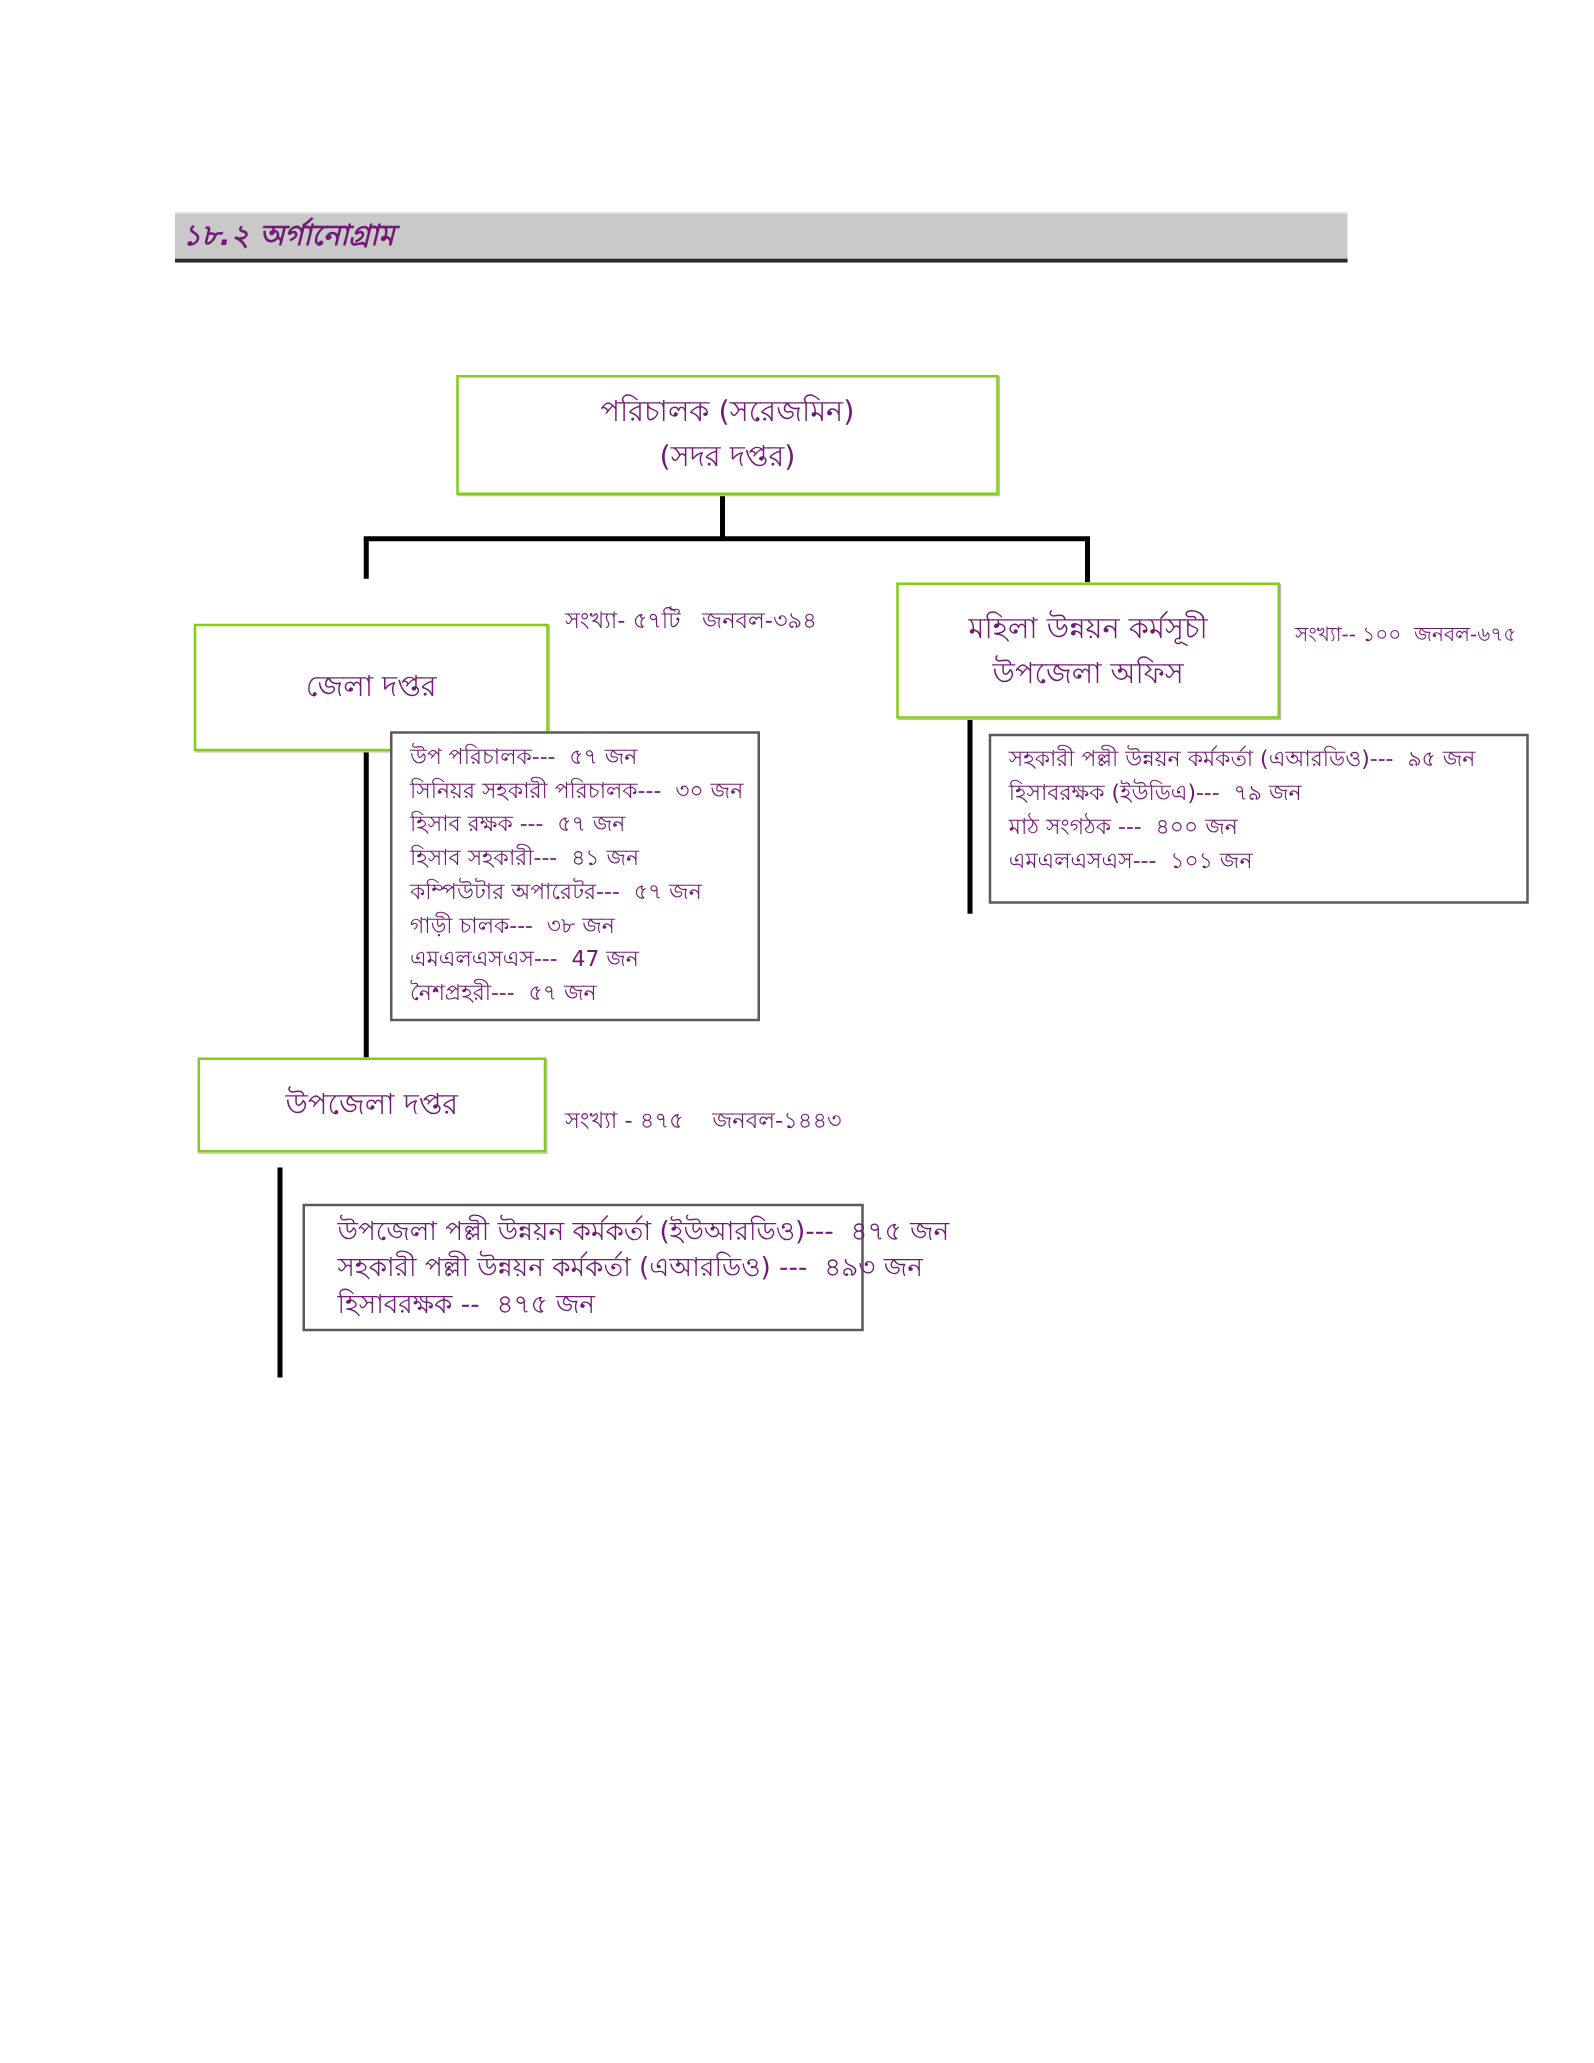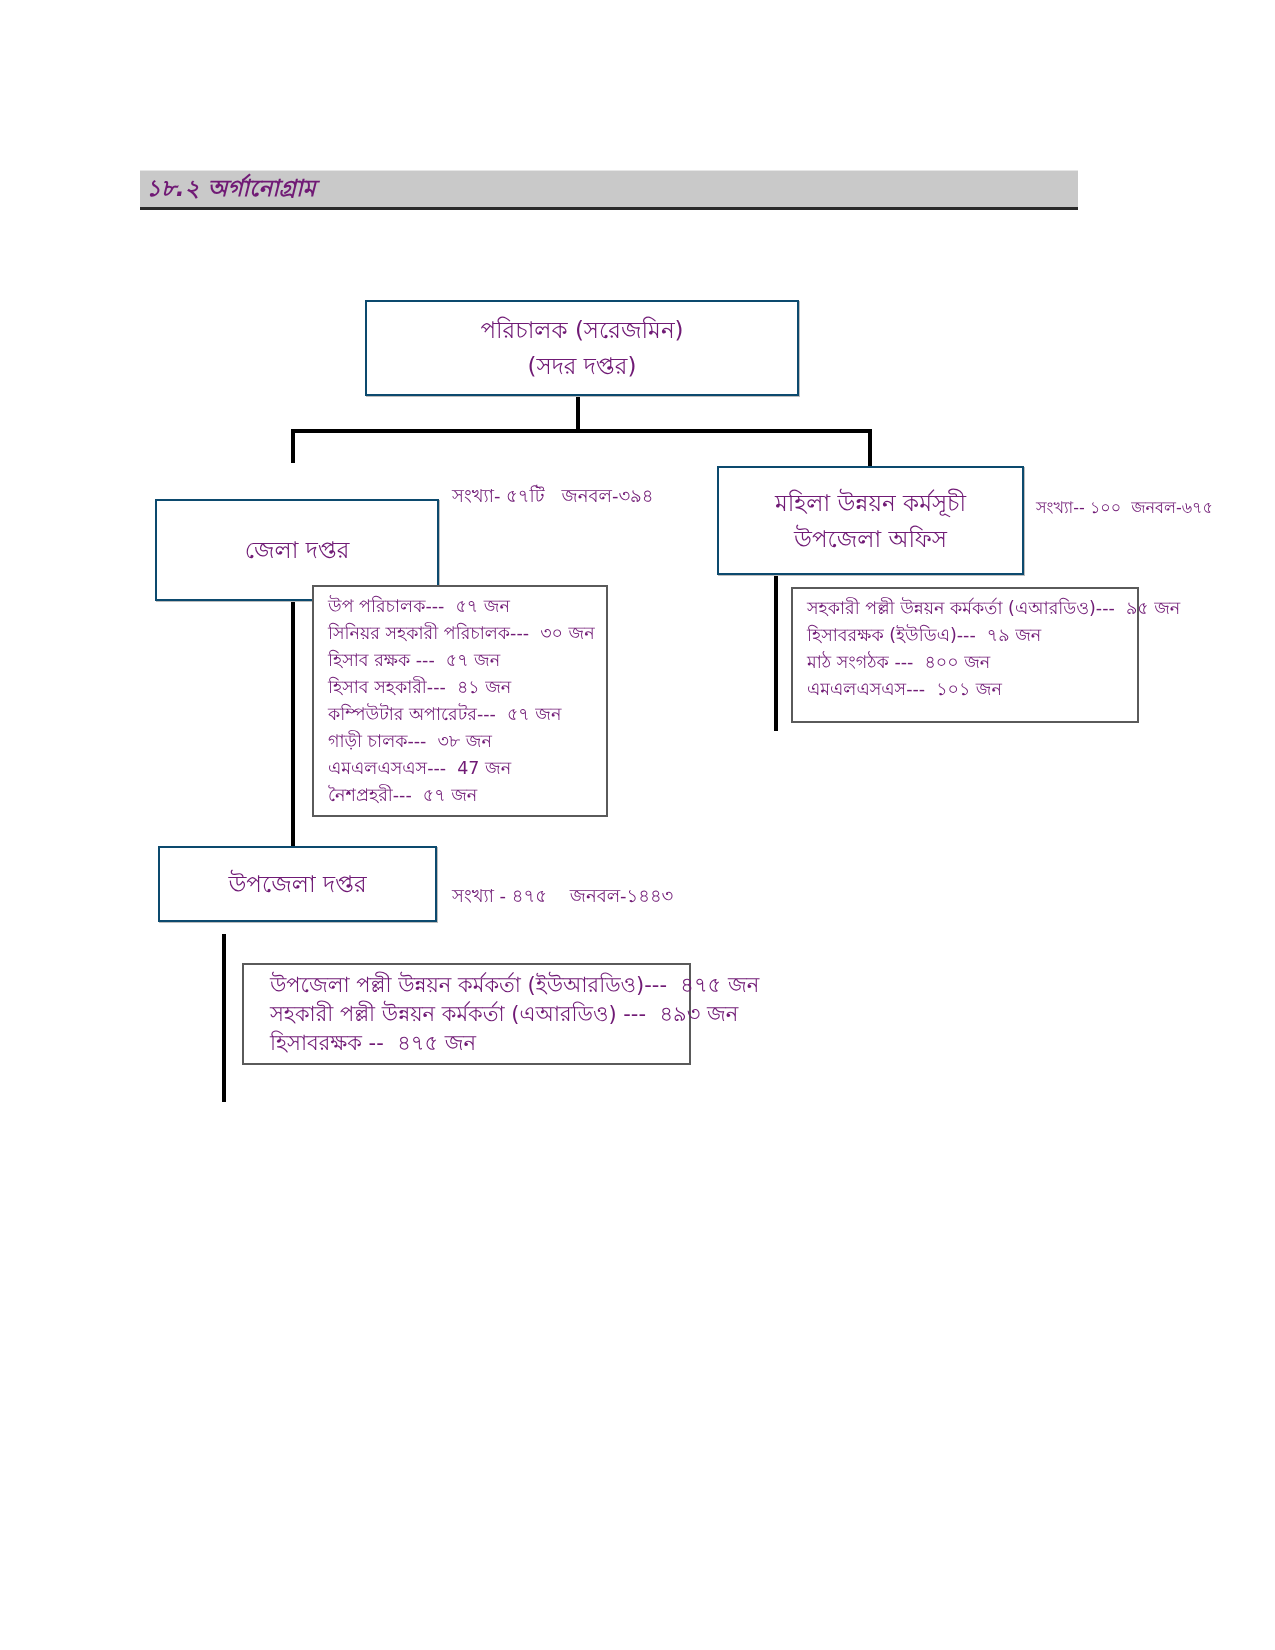--- a/index.html
+++ b/index.html
@@ -36,7 +36,7 @@
   .org-box {
     position: absolute;
     background: #ffffff;
-    border: 2px solid #0c4a6e;
+    border: 2px solid #84cc16;
     box-shadow: 1px 1px 0 #bdbdbd;
     display: flex;
     flex-direction: column;

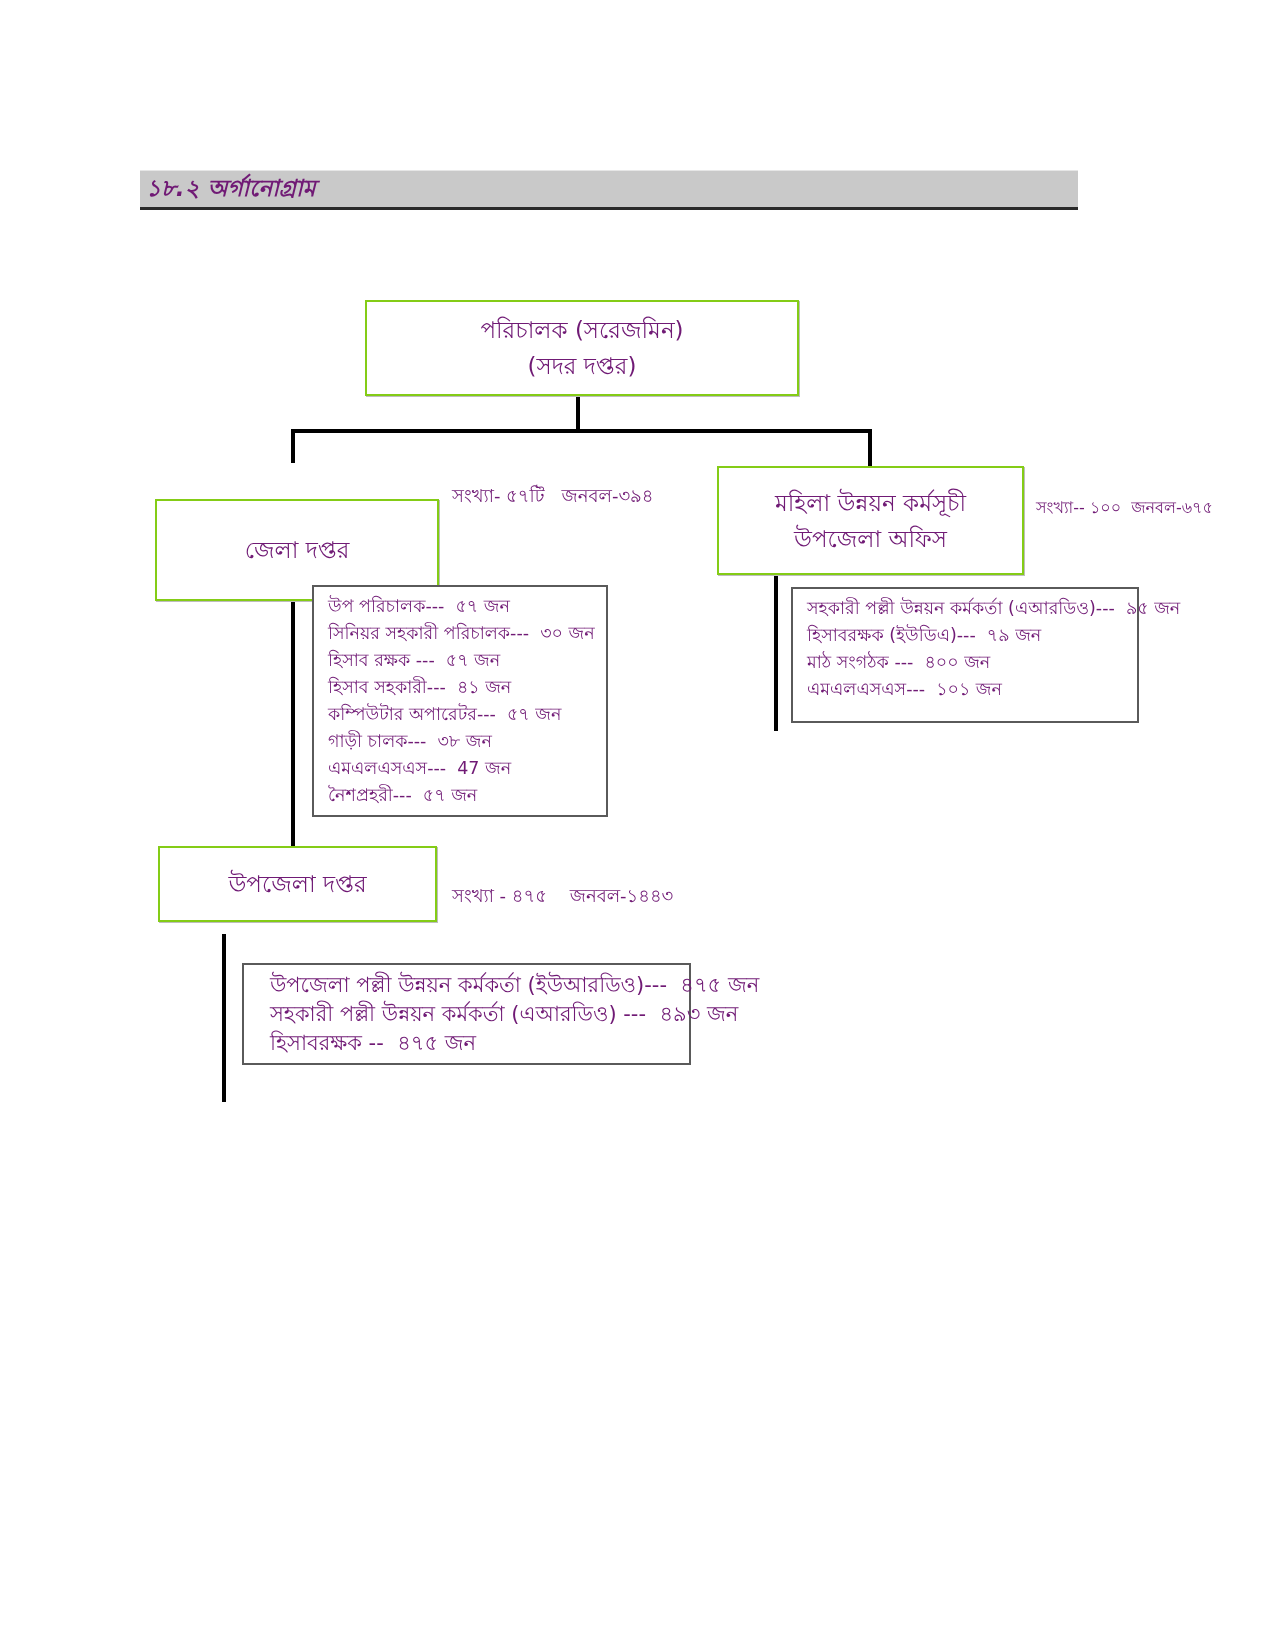--- a/index.html
+++ b/index.html
@@ -119,7 +119,7 @@
       <div class="staff-line">নৈশপ্রহরী---  ৫৭ জন</div>
     </div>
 
-  <div class="staff-box" style="left:791px; top:587px; width:348px; height:136px;">
+  <div class="staff-box" style="left:791px; top:587px; width:432px; height:136px;">
       <div class="staff-line">সহকারী পল্লী উন্নয়ন কর্মকর্তা (এআরডিও)---  ৯৫ জন</div>
       <div class="staff-line">হিসাবরক্ষক (ইউডিএ)---  ৭৯ জন</div>
       <div class="staff-line">মাঠ সংগঠক ---  ৪০০ জন</div>

